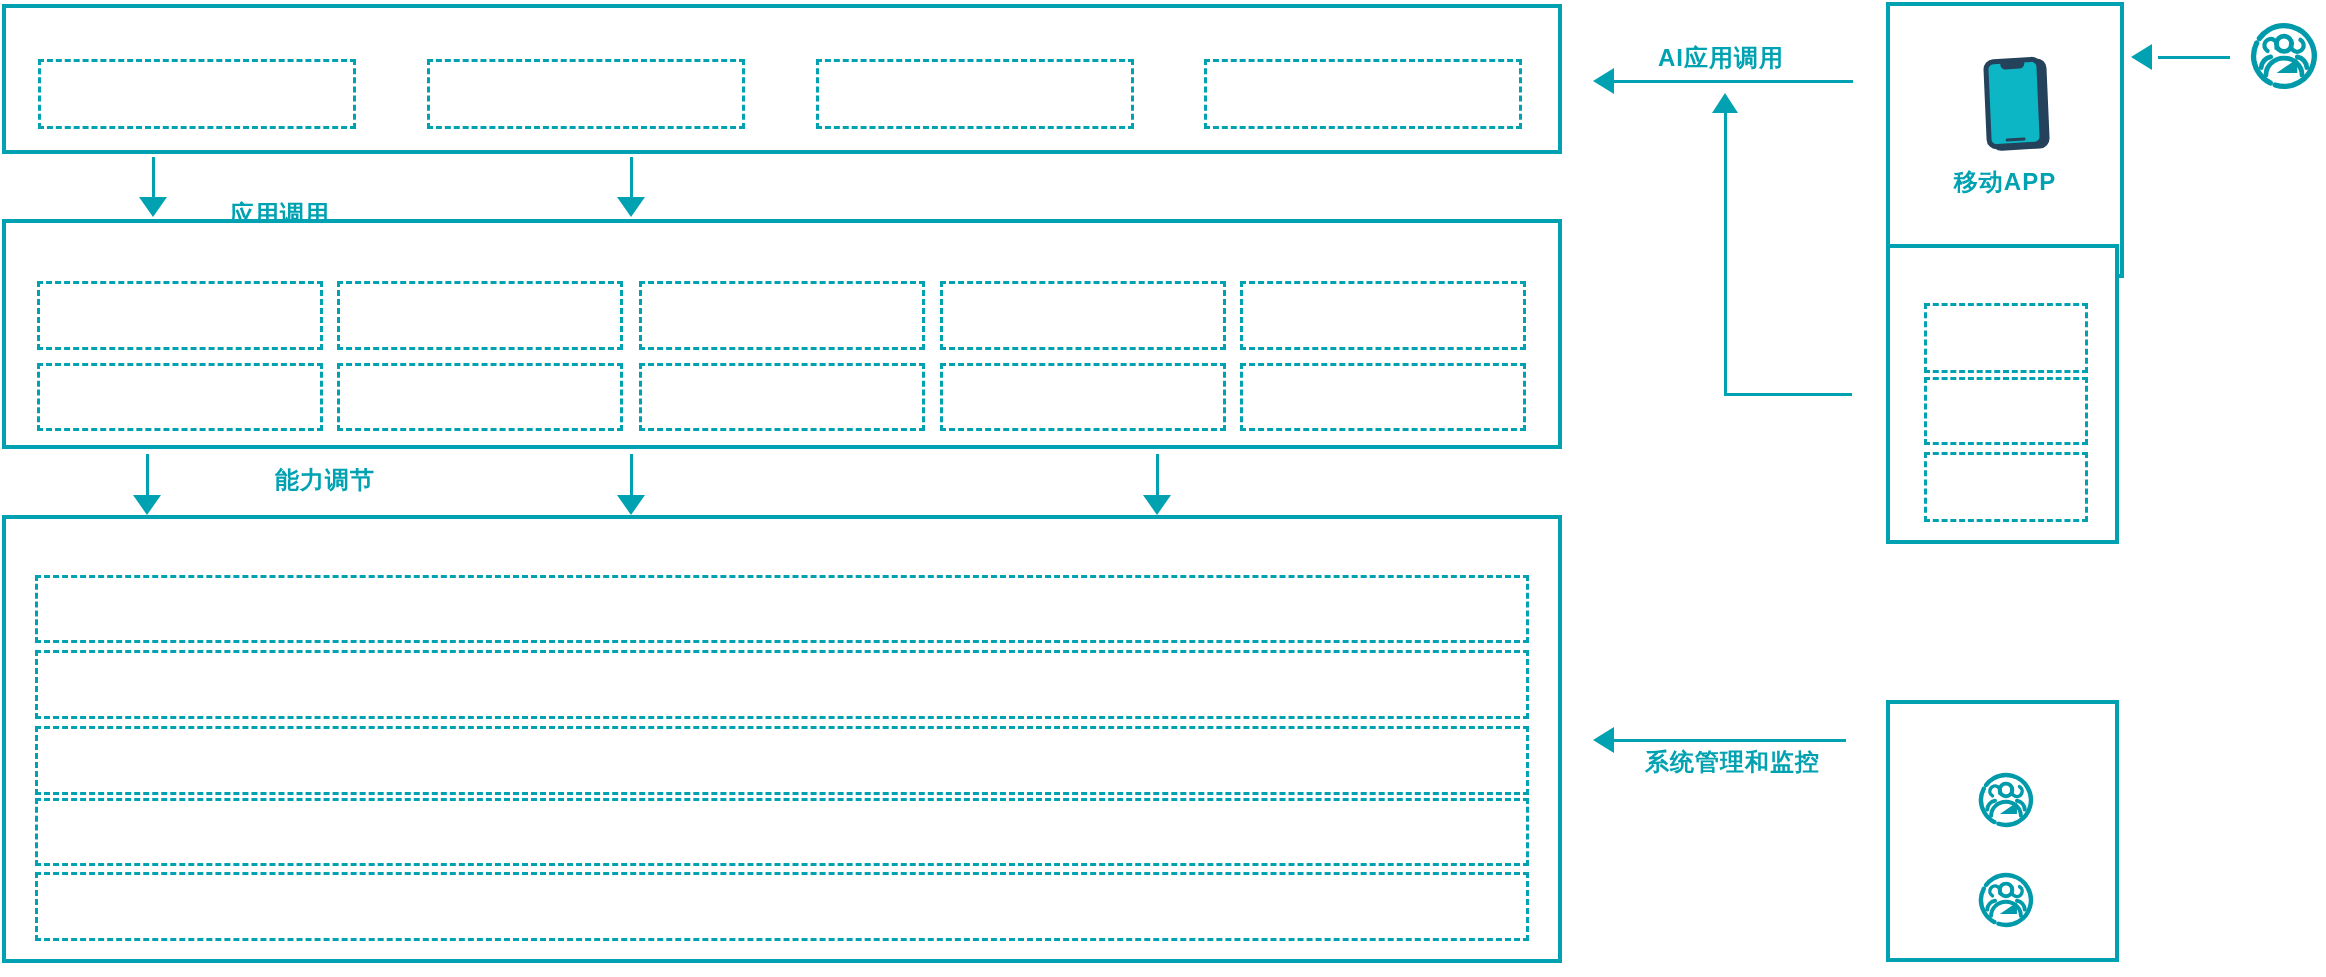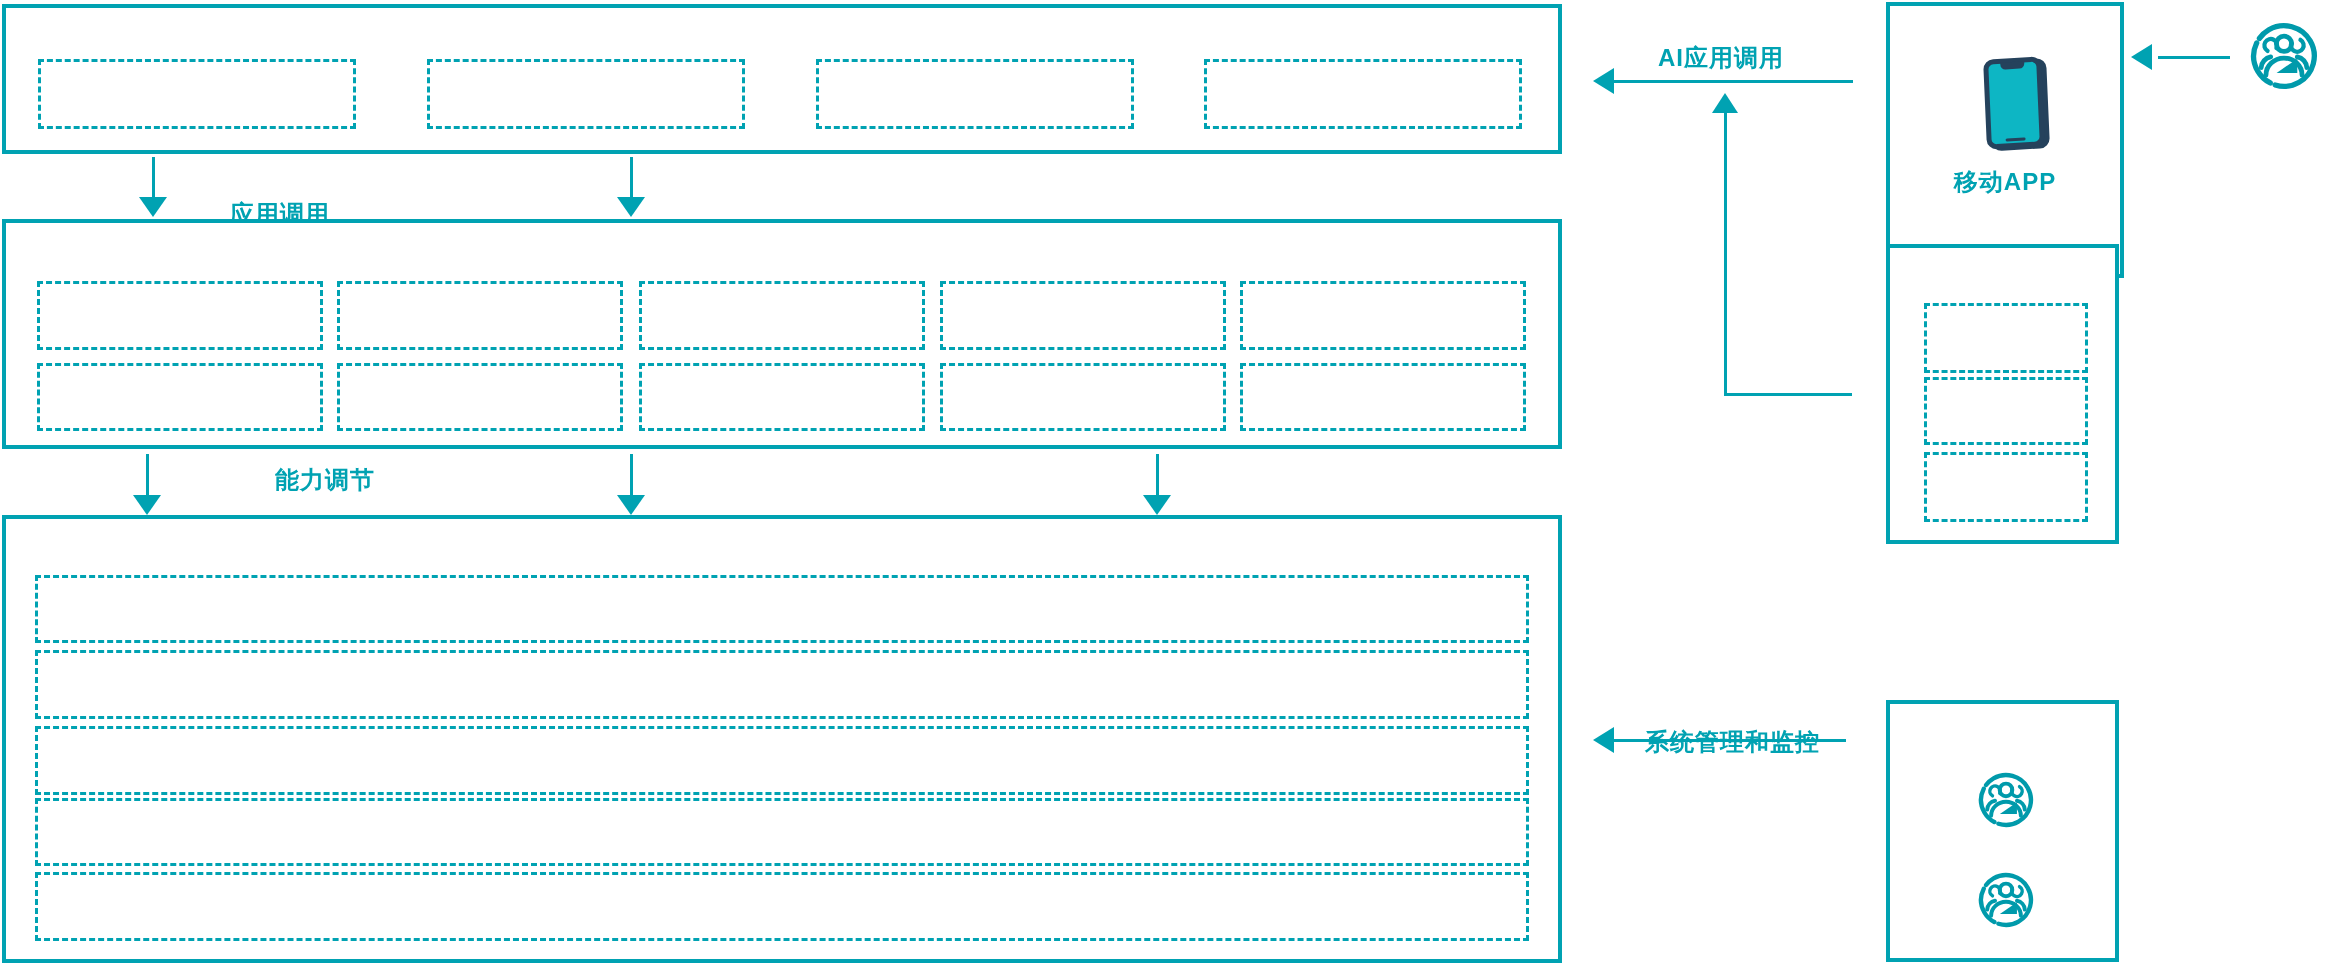--- a/index.html
+++ b/index.html
@@ -129,7 +129,7 @@
 
   <div class="hline" style="left:1613px;top:739px;width:233px;"></div>
   <div class="head head-left" style="left:1593px;top:727px;"></div>
-  <div class="lbl" style="left:1645px;top:730px;">系统管理和监控</div>
+  <div class="lbl" style="left:1645px;top:750px;">系统管理和监控</div>
 
   <div class="solid-box" style="left:1886px;top:2px;width:238px;height:276px;">
     <div class="phone">

